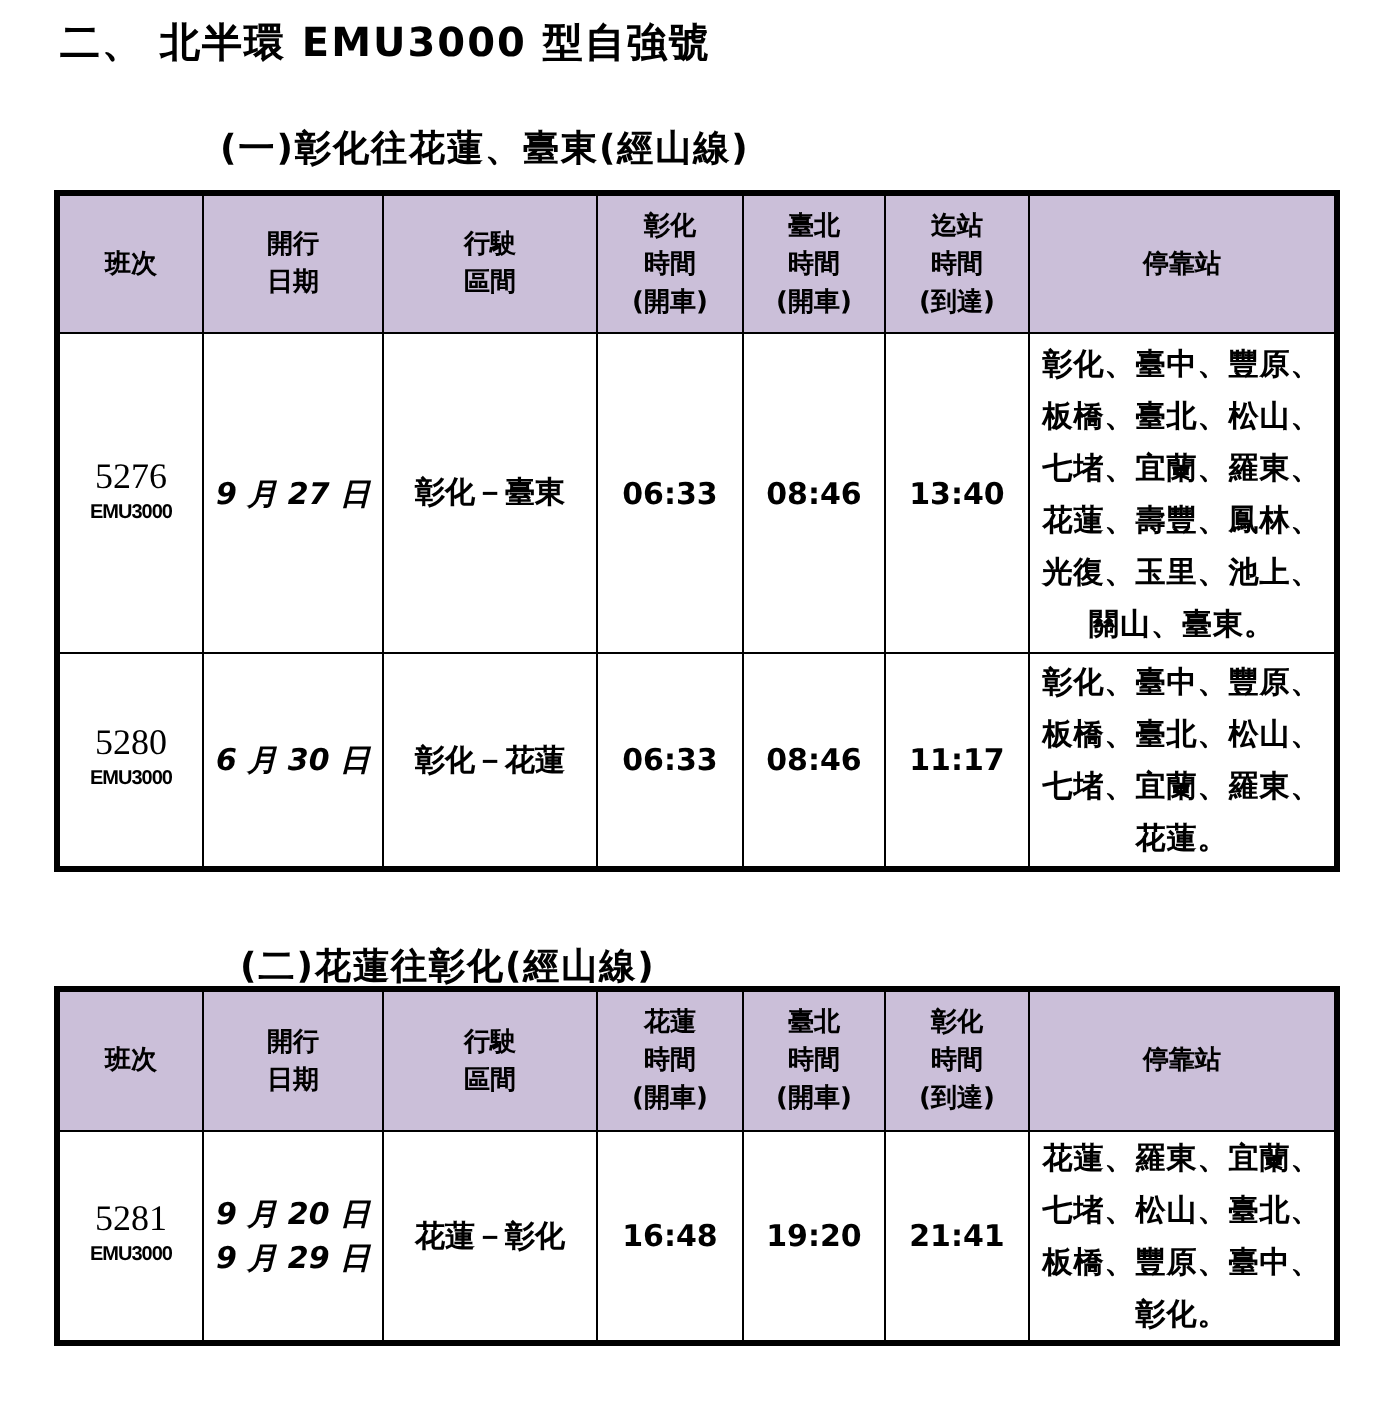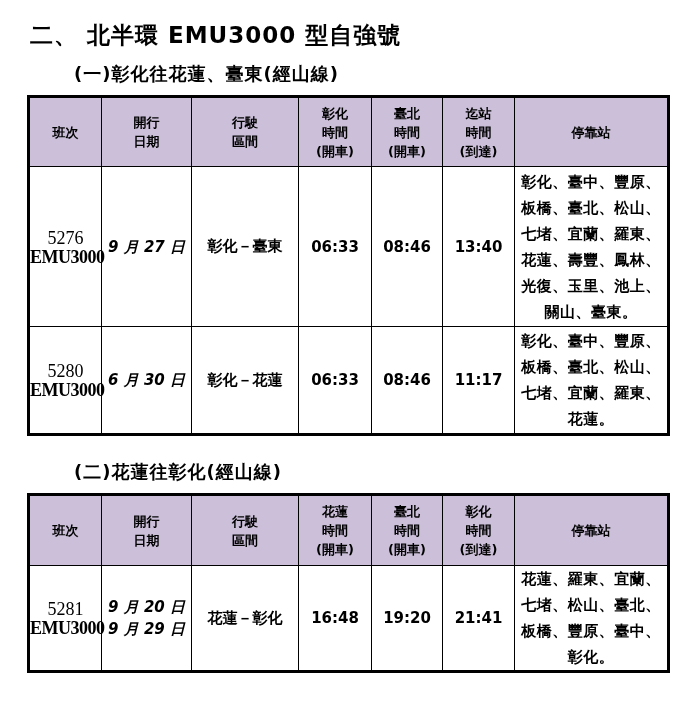--- a/index.html
+++ b/index.html
@@ -9,8 +9,8 @@
       color: #000;
     }
     .h1 {
-      position: absolute; left: 30px; top: 20px;
-      font-size: 23px; font-weight: bold; letter-spacing: 1px;
+      position: absolute; left: 30px; top: 8px;
+      font-size: 20px; font-weight: bold; letter-spacing: 1px;
       font-family: "DejaVu Sans", sans-serif;
     }
     .h2 {

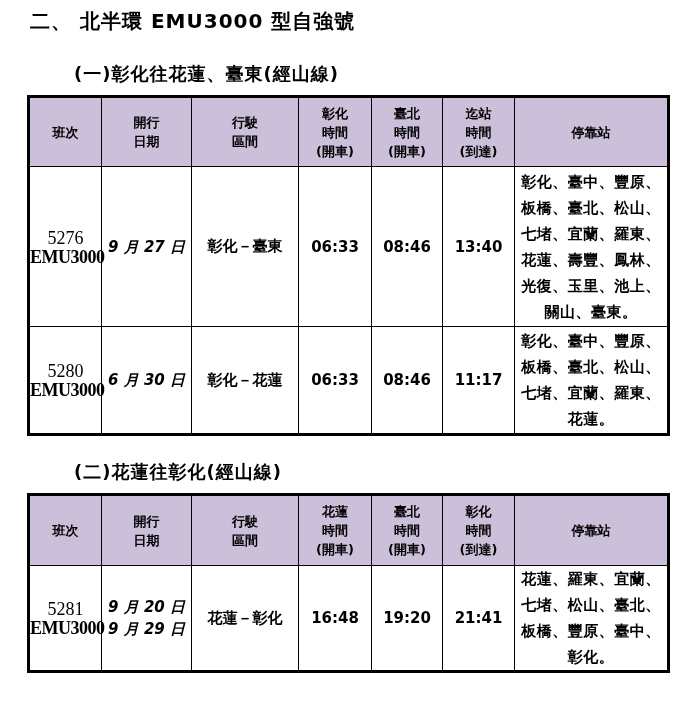--- a/index.html
+++ b/index.html
@@ -18,7 +18,7 @@
       font-size: 18px; font-weight: bold; letter-spacing: 1px;
       font-family: "DejaVu Sans", sans-serif;
     }
-    #h2a { top: 62px; }
+    #h2a { top: 62px; margin-left: 36px; }
     #h2b { top: 460px; }
     table.sched {
       position: absolute; left: 27px; width: 640px;

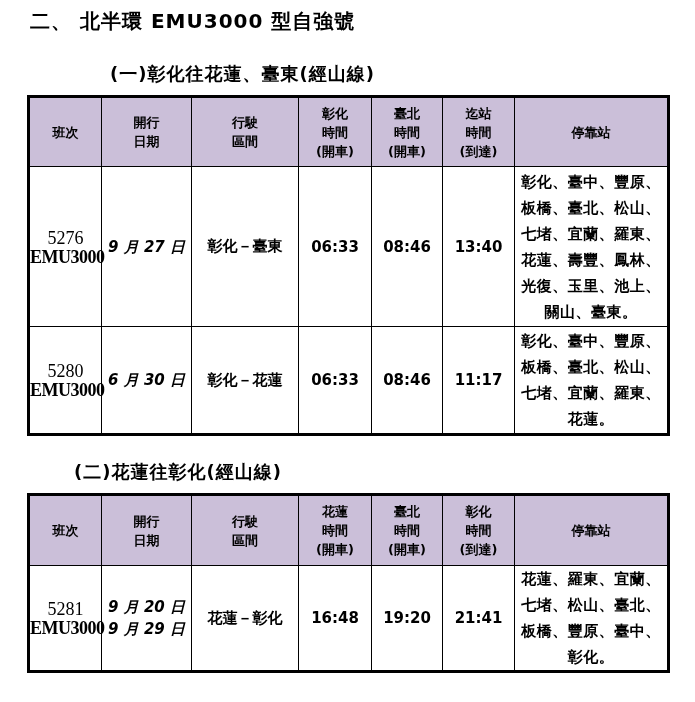--- a/index.html
+++ b/index.html
@@ -45,7 +45,7 @@
     #t1 thead tr { height: 70px; }
     #t2 thead tr { height: 71px; }
     .train-no { font-family: "Liberation Serif", serif; font-size: 18px; line-height: 20px; font-weight: normal; }
-    .train-type { font-family: Liberation Serif, serif; font-size: 18px; line-height: 18px; letter-spacing: -0.5px; font-weight: bold; }
+    .train-type { font-family: Liberation Sans, sans-serif; font-size: 10px; line-height: 18px; letter-spacing: -0.5px; font-weight: bold; }
     .time { font-family: "Liberation Serif", serif; font-size: 16px; font-weight: bold; }
     td.stops {
       text-align: left; padding-left: 6px;

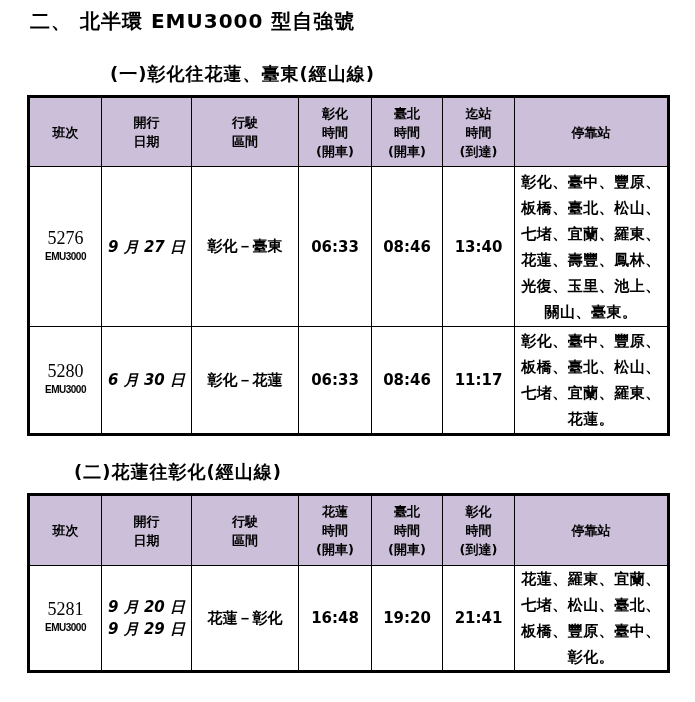--- a/index.html
+++ b/index.html
@@ -19,7 +19,7 @@
       font-family: "DejaVu Sans", sans-serif;
     }
     #h2a { top: 62px; margin-left: 36px; }
-    #h2b { top: 460px; }
+    #h2b { top: 471px; margin-left: 46px; }
     table.sched {
       position: absolute; left: 27px; width: 640px;
       border-collapse: collapse;

